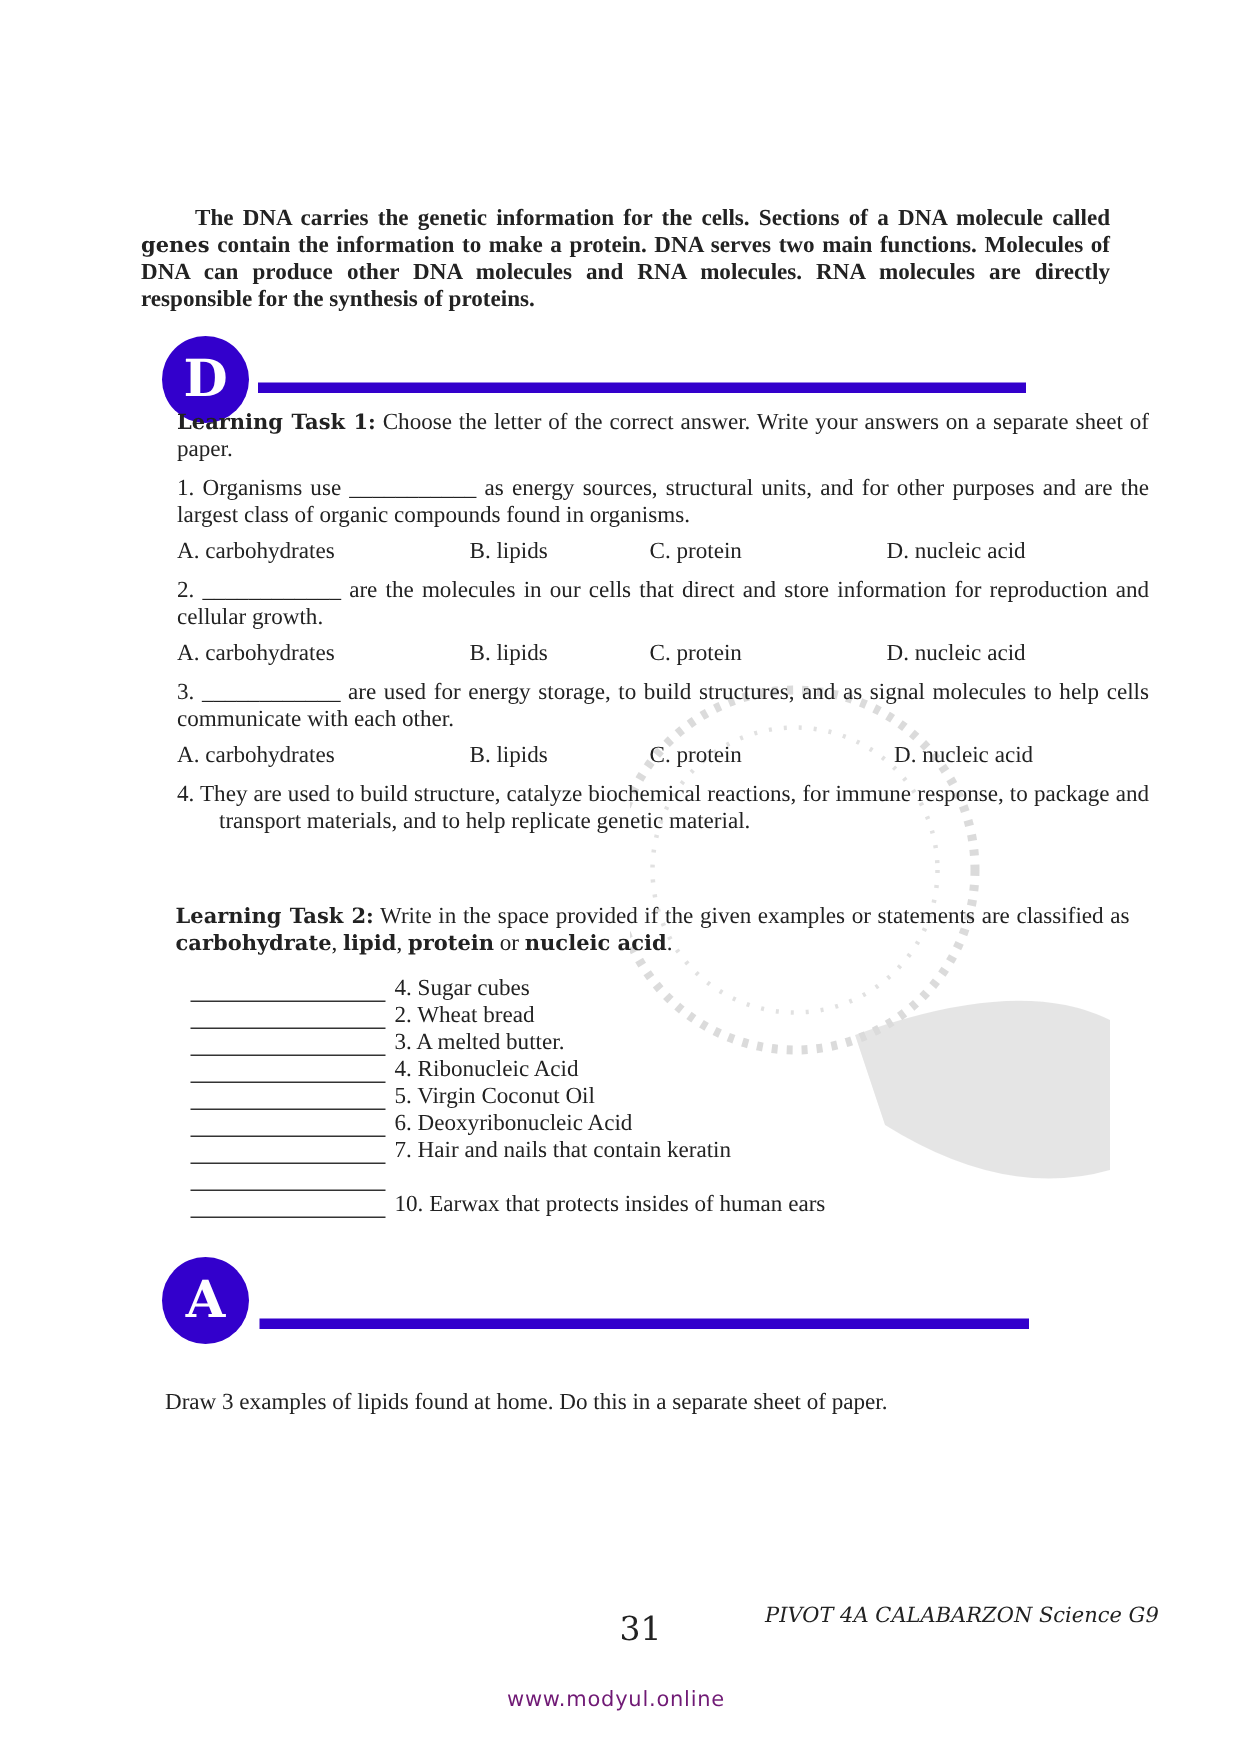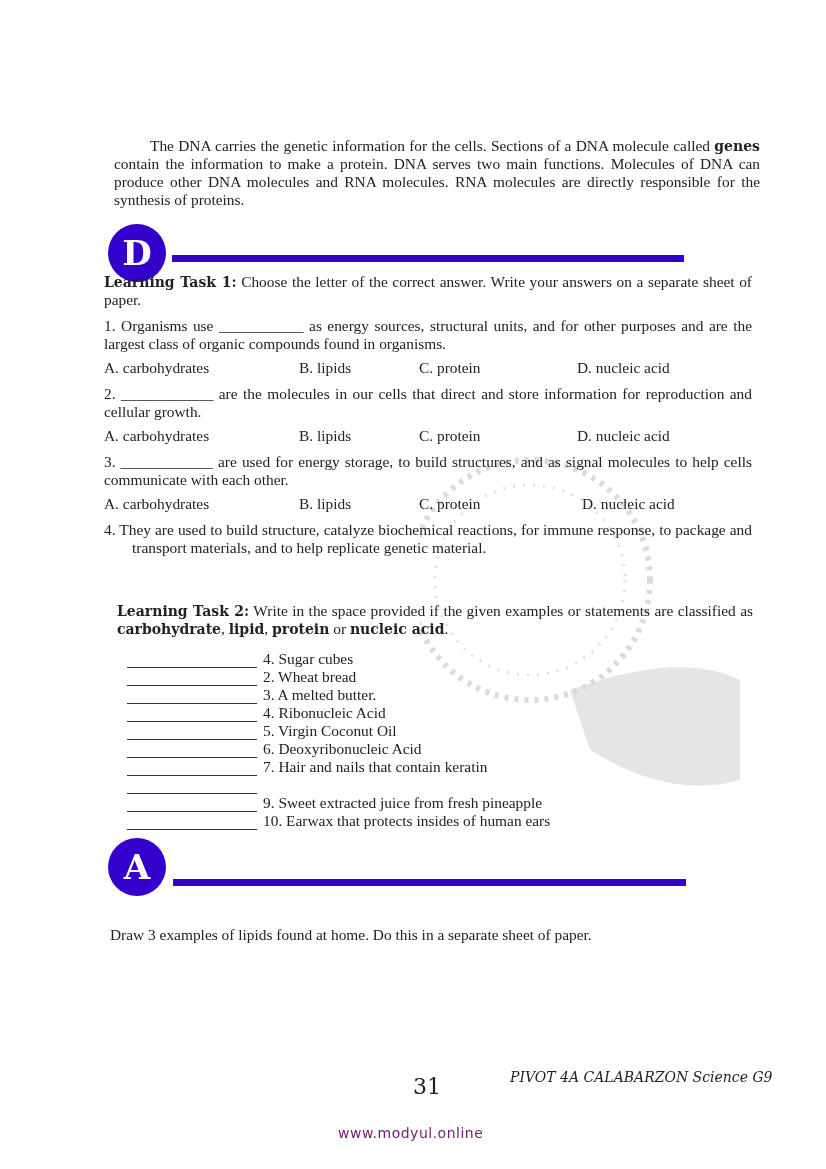--- a/index.html
+++ b/index.html
@@ -8,7 +8,7 @@
   .page { position: absolute; left: 0; top: 0; width: 826px; height: 1169px; }
   .txt { font-family: "Liberation Serif", "DejaVu Serif", serif; font-size: 15.4px; line-height: 18px; }
   .just { text-align: justify; }
-  .intro { position: absolute; left: 114px; top: 137px; width: 646px; text-indent: 36px; }
+  .intro { position: absolute; left: 94px; top: 137px; width: 646px; text-indent: 36px; font-weight: bold; }
   .badge { position: absolute; width: 58px; height: 58px; border-radius: 50%; background: #3300cc;
            color: #fff; font-family: "DejaVu Serif", serif; font-weight: bold; font-size: 34px;
            display: flex; align-items: center; justify-content: center; }

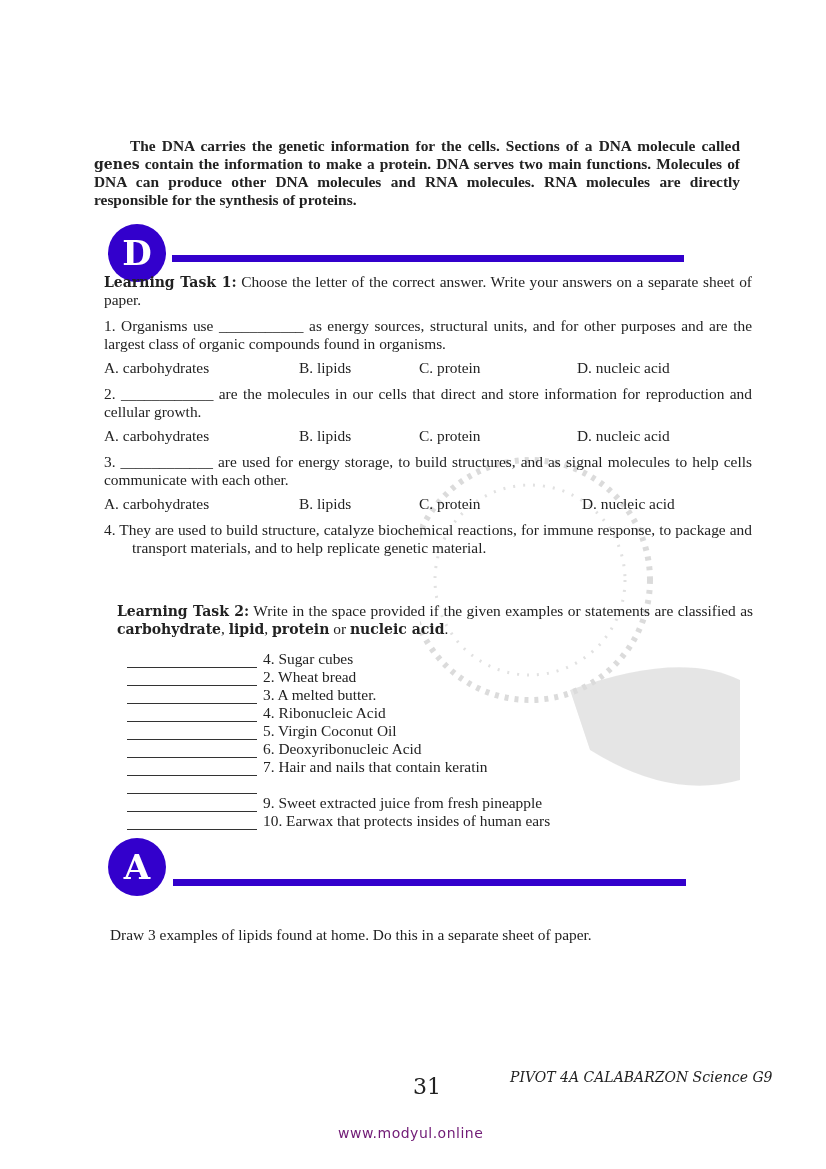--- a/index.html
+++ b/index.html
@@ -13,7 +13,7 @@
            color: #fff; font-family: "DejaVu Serif", serif; font-weight: bold; font-size: 34px;
            display: flex; align-items: center; justify-content: center; }
   .badge-line { position: absolute; height: 7px; background: #3300cc; }
-  .task1 { position: absolute; left: 104px; top: 273px; width: 648px; }
+  .task1 { position: absolute; left: 118px; top: 273px; width: 648px; }
   .q { margin: 0 0 8px 0; }
   .q p { margin: 0; }
   .opts { display: flex; margin: 6px 0 8px 0; }

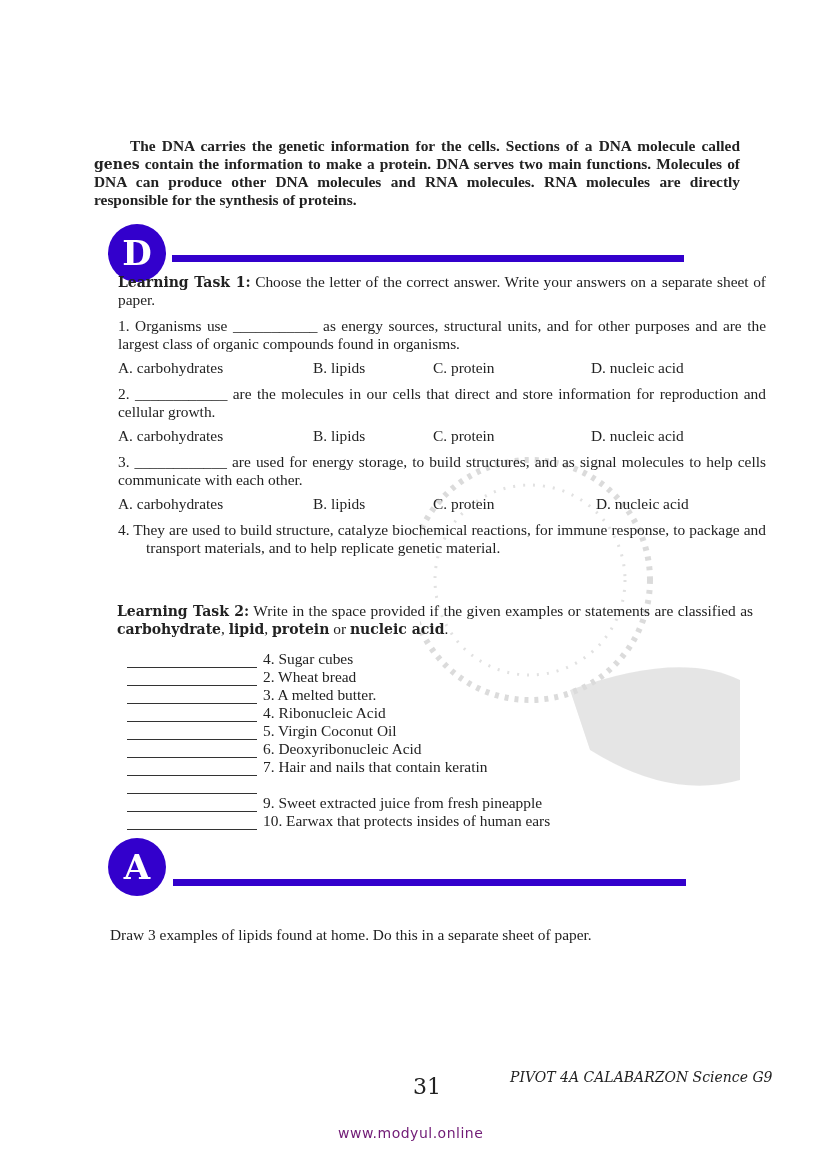--- a/index.html
+++ b/index.html
@@ -123,10 +123,6 @@
       </div>
     <div class="item">
         <span class="blank"></span>
-        <span>9. Sweet extracted juice from fresh pineapple</span>
-      </div>
-    <div class="item">
-        <span class="blank"></span>
         <span>10. Earwax that protects insides of human ears</span>
       </div>
   </div>

